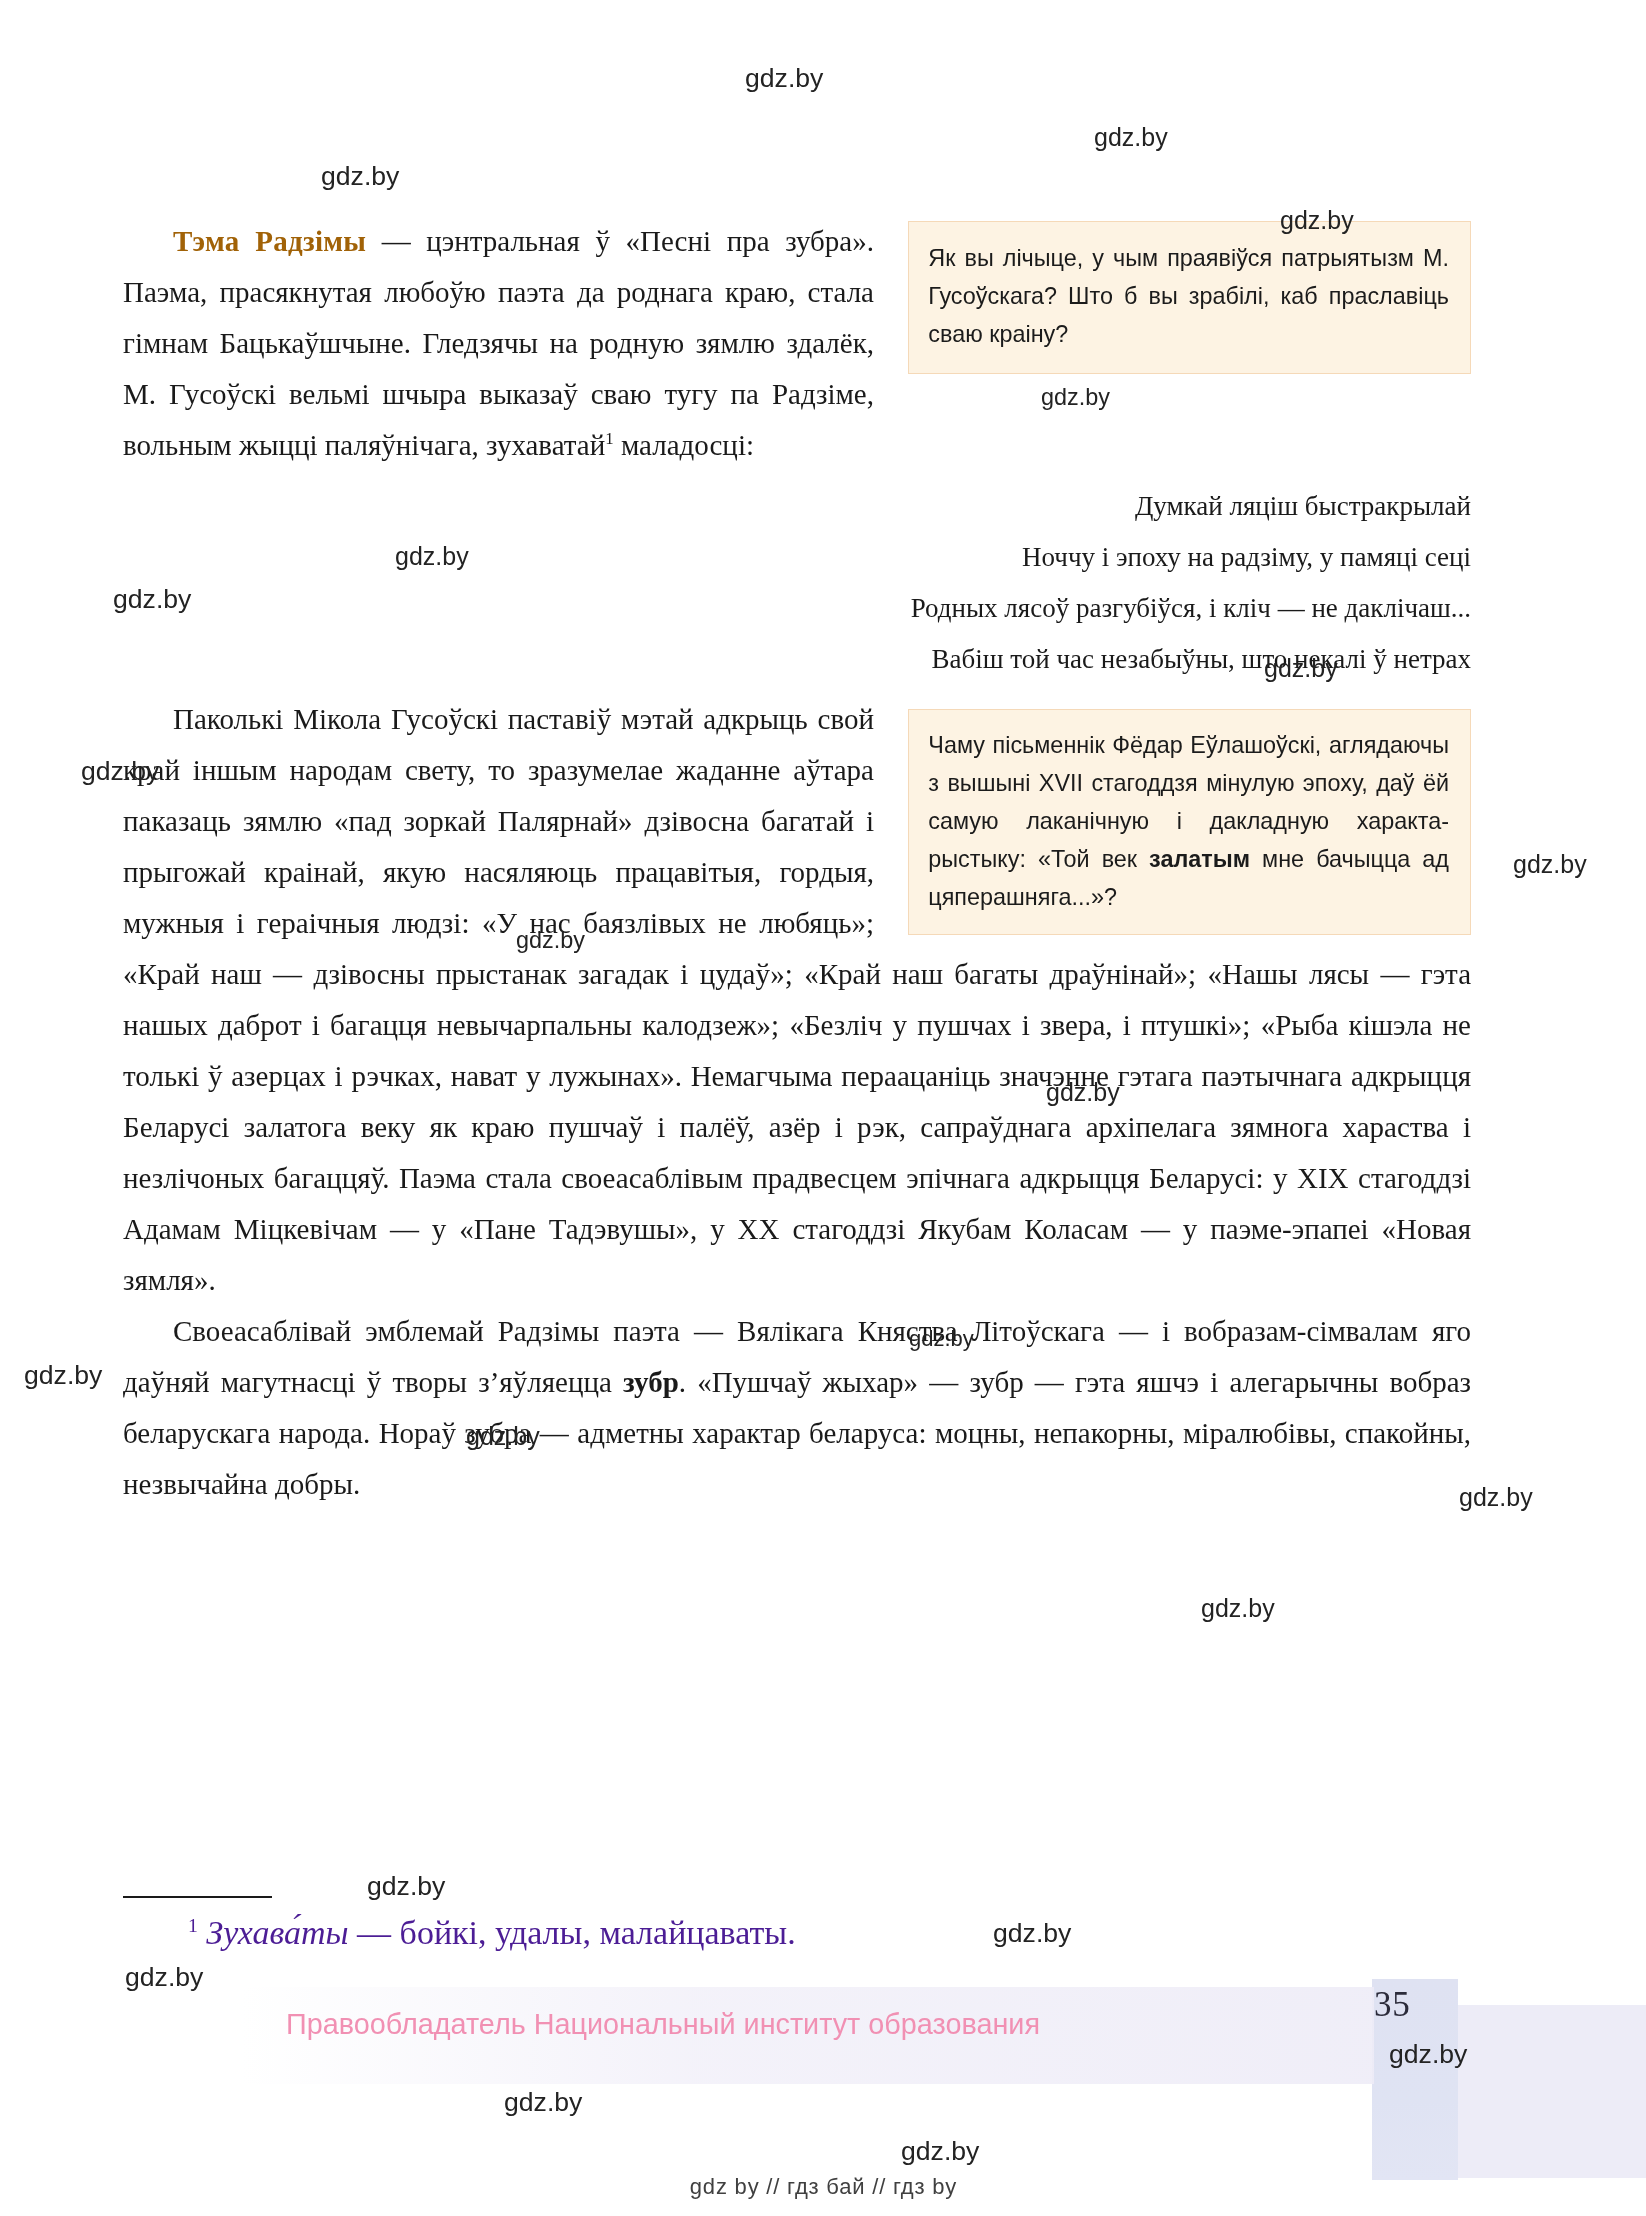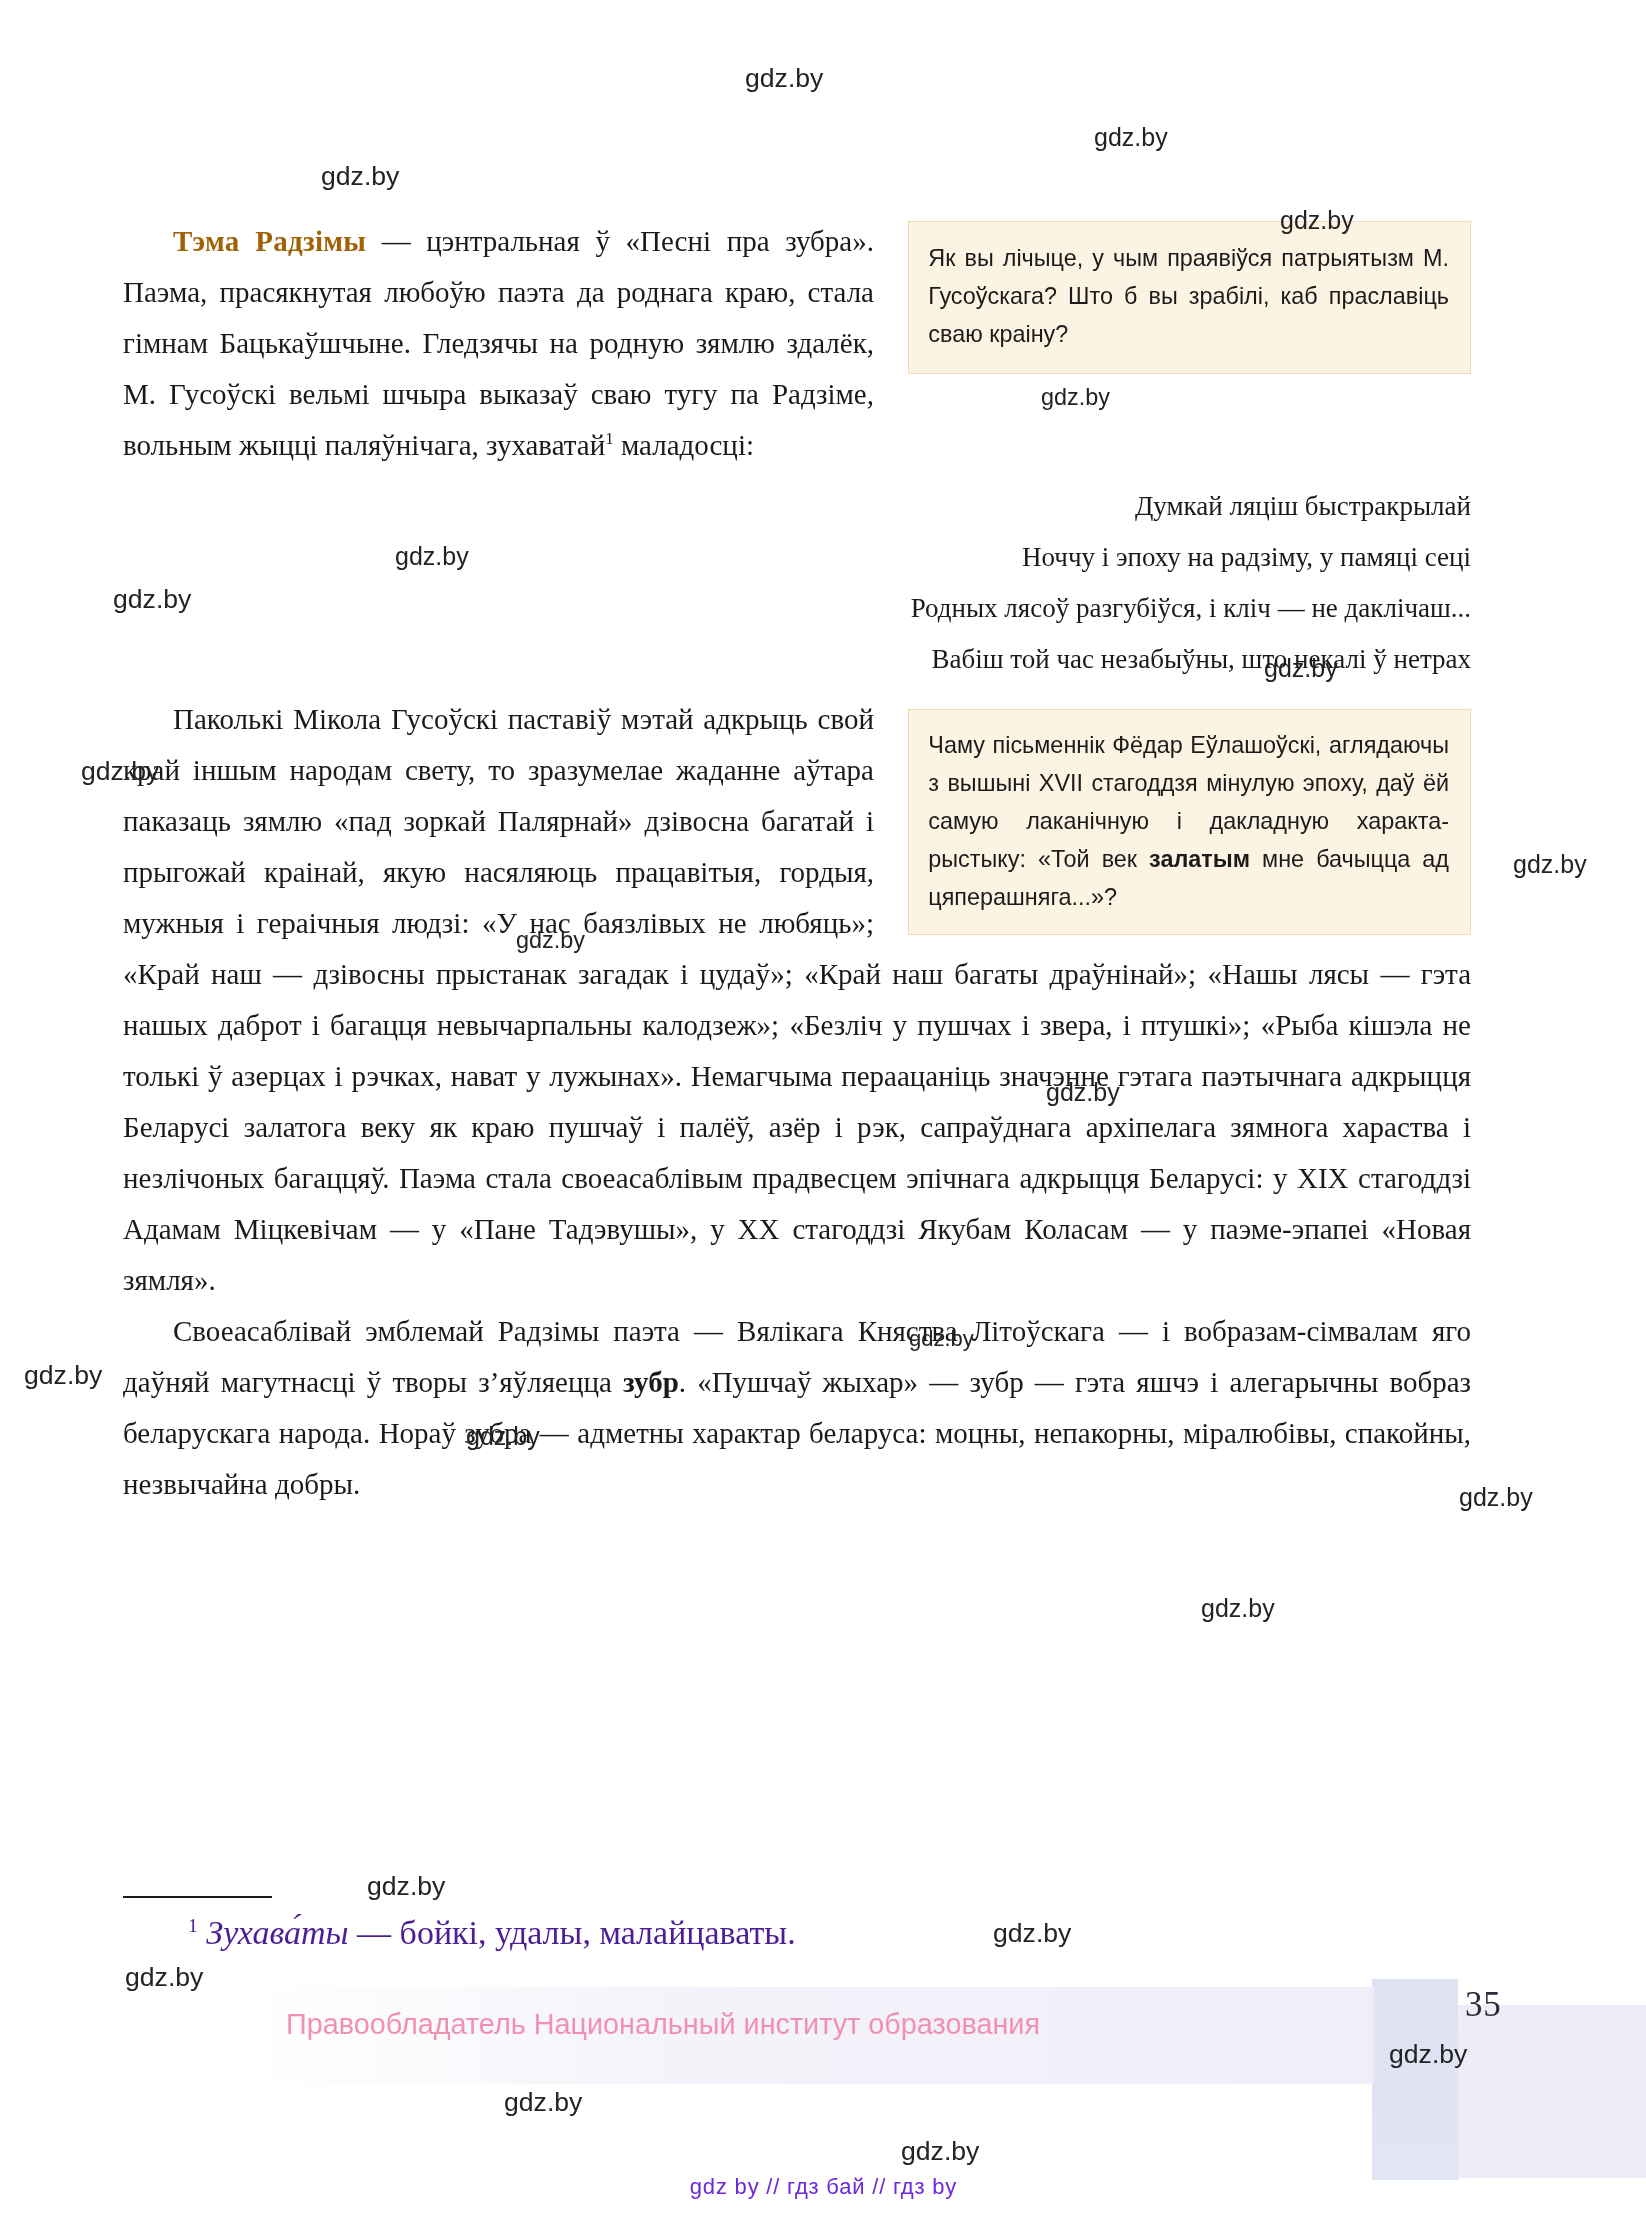--- a/index.html
+++ b/index.html
@@ -52,7 +52,7 @@
   }
   .pagenum {
     position: absolute;
-    left: 1465px;
+    left: 1374px;
     top: 1985px;
     font-size: 35px;
     color: #2b2b3a;

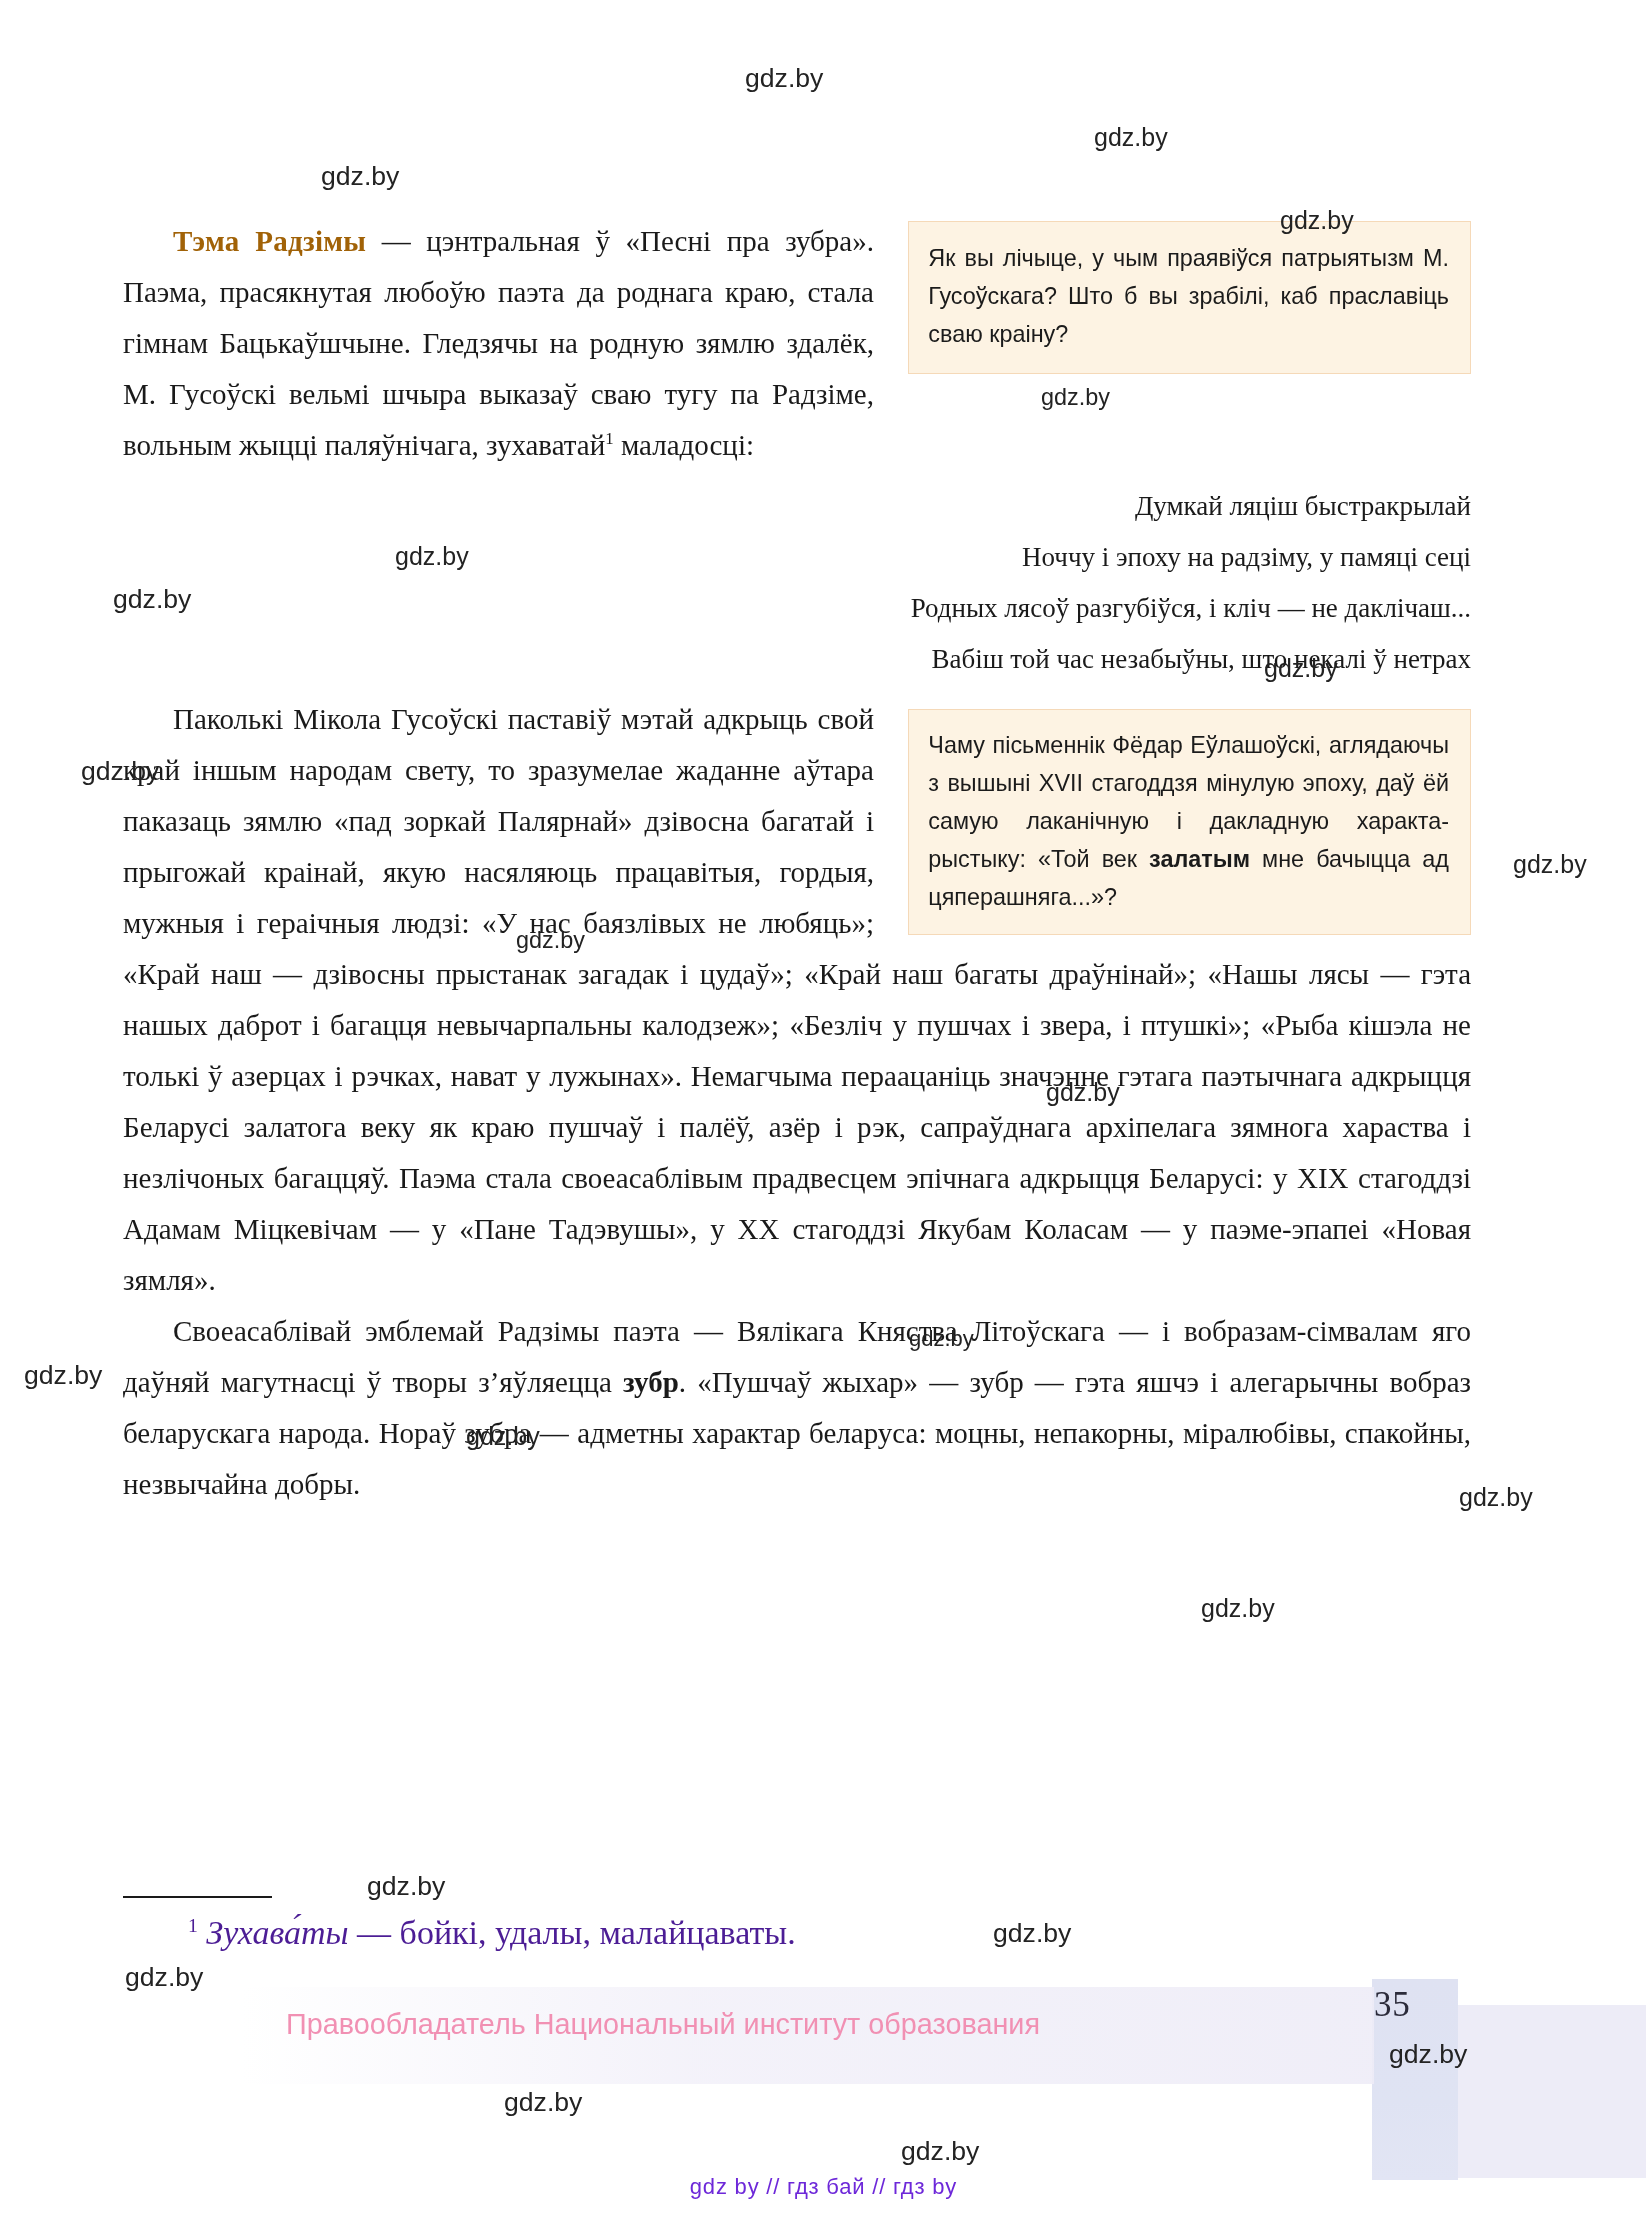--- a/index.html
+++ b/index.html
@@ -90,7 +90,7 @@
     text-align: center;
     font-family: "Liberation Sans", "DejaVu Sans", sans-serif;
     font-size: 22px;
-    color: #6d28d9;
+    color: #404040;
     letter-spacing: 0.8px;
   }
 

